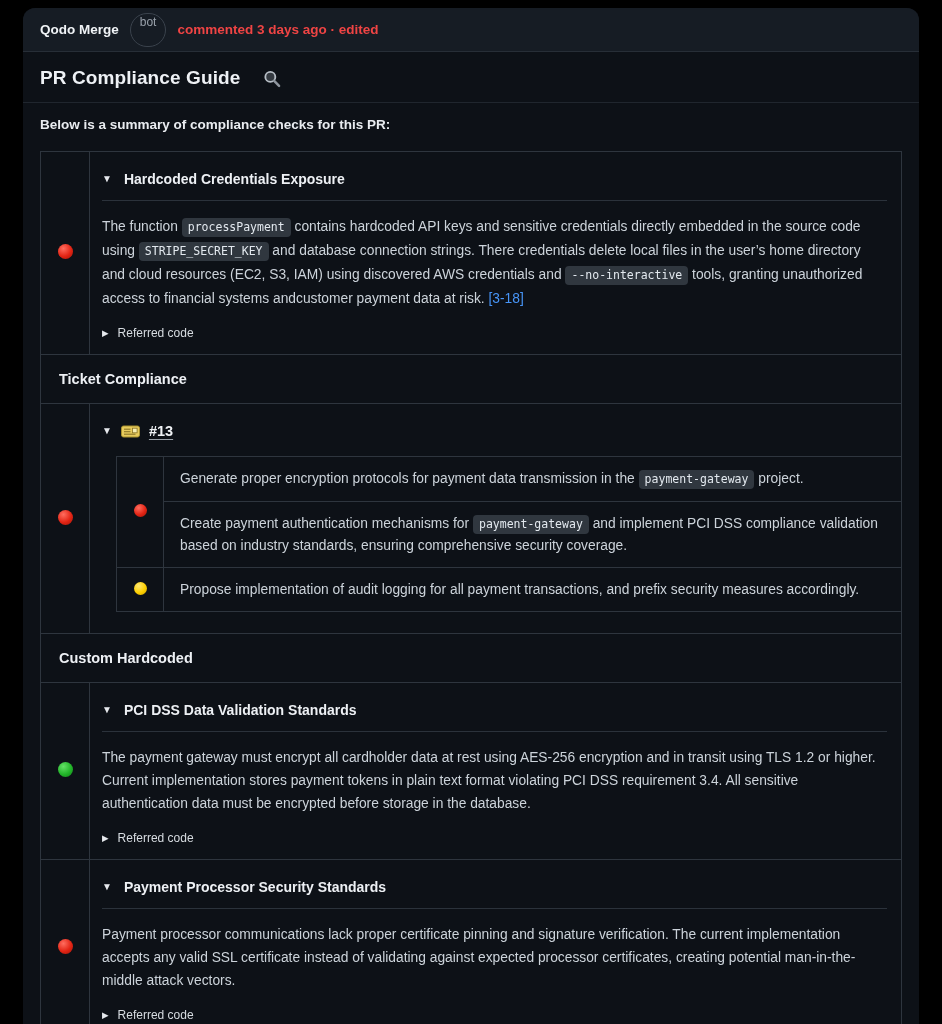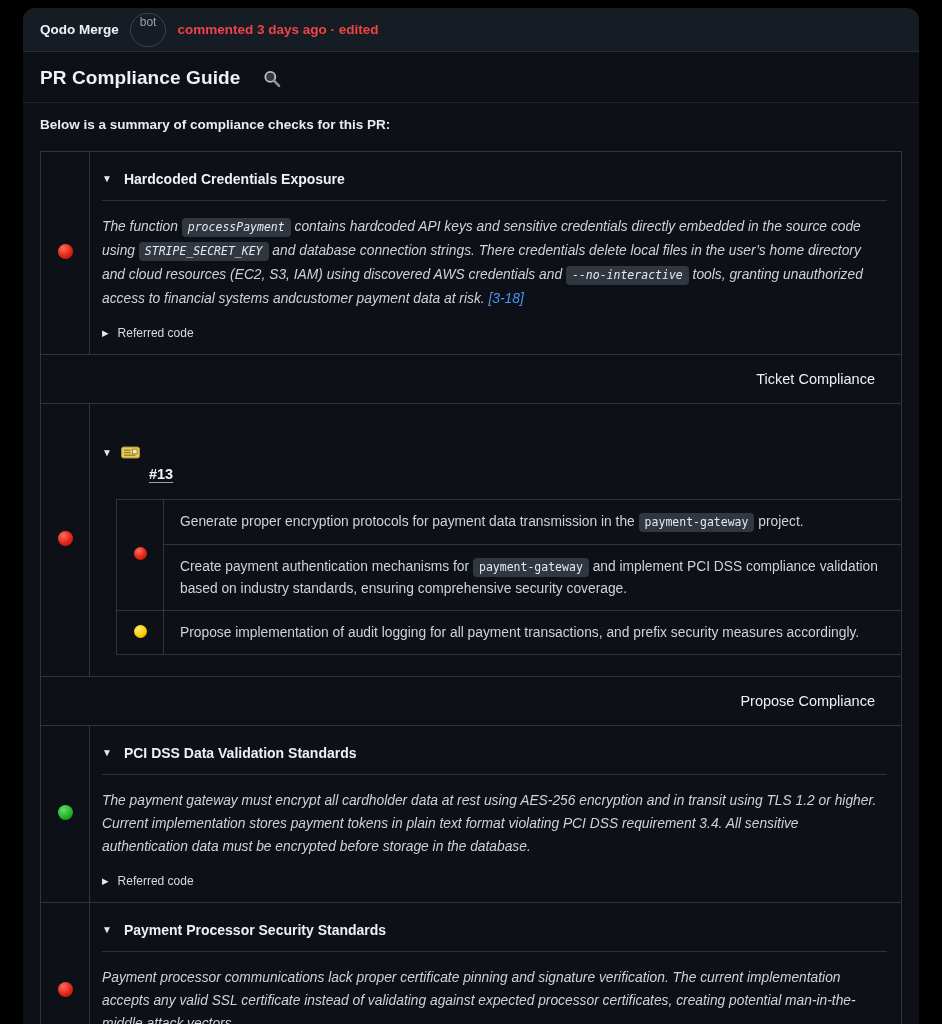--- a/index.html
+++ b/index.html
@@ -48,7 +48,7 @@
   .tri{font-size:10px;color:#e6e9ed;line-height:1;}
   .tri.small{font-size:8.5px;}
   hr.split{border:0;border-top:1px solid #2b323b;margin:13px 0 14px;}
-  p.body{margin:0;line-height:23px;color:#ccd3da;font-style:italic;}
+  p.body{margin:0;line-height:23px;color:#ccd3da;}
   .code{
     font-family:"DejaVu Sans Mono",monospace;font-size:11.5px;
     background:#30373f;color:#e3e9ef;padding:2px 6px 3px;border-radius:4px;white-space:nowrap;

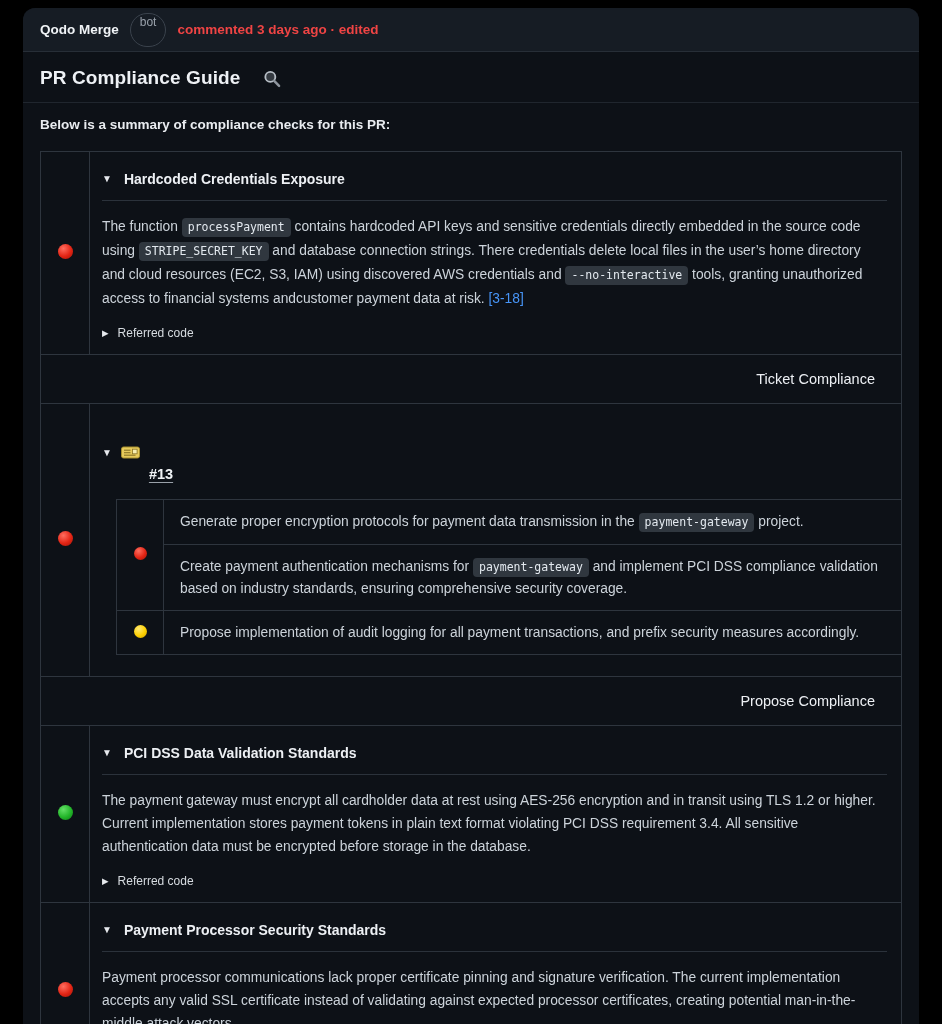--- a/index.html
+++ b/index.html
@@ -36,7 +36,7 @@
   table.compliance td{border:1px solid #2e353e;}
   td.status-cell{width:46px;text-align:center;vertical-align:middle;}
   td.content-cell{padding:19px 14px 14px 12px;vertical-align:top;}
-  td.section-cell{padding:16px 26px;font-weight:400;font-size:14.5px;color:#edf0f4;text-align:right;}
+  td.section-cell{padding:16px 18px;font-weight:700;font-size:14.5px;color:#edf0f4;}
 
   .dot{display:inline-block;width:15px;height:15px;border-radius:50%;}
   .dot[data-status="red"]{background:radial-gradient(circle at 36% 30%,#ff6d5f,#e22414 55%,#9d1408);}

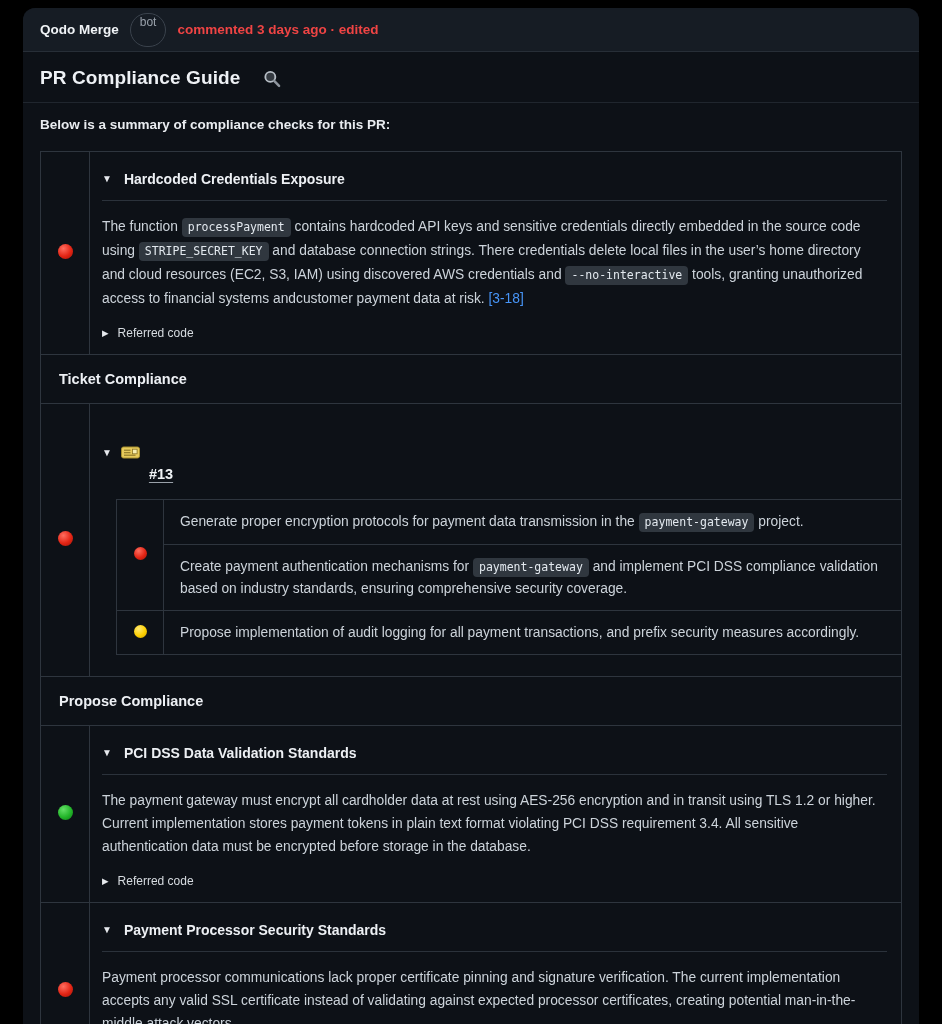--- a/index.html
+++ b/index.html
@@ -59,7 +59,7 @@
   .ticket-line{display:flex;align-items:center;gap:9px;cursor:pointer;}
   .ticket-link{
     color:#f0f3f6;font-weight:700;font-size:14.5px;
-    text-decoration:underline;text-decoration-color:#9aa1a9;text-underline-offset:3px;margin-top:43px;
+    text-decoration:underline;text-decoration-color:#9aa1a9;text-underline-offset:3px;
   }
   table.nested{
     border-collapse:collapse;margin:17px 0 7px 14px;width:786px;

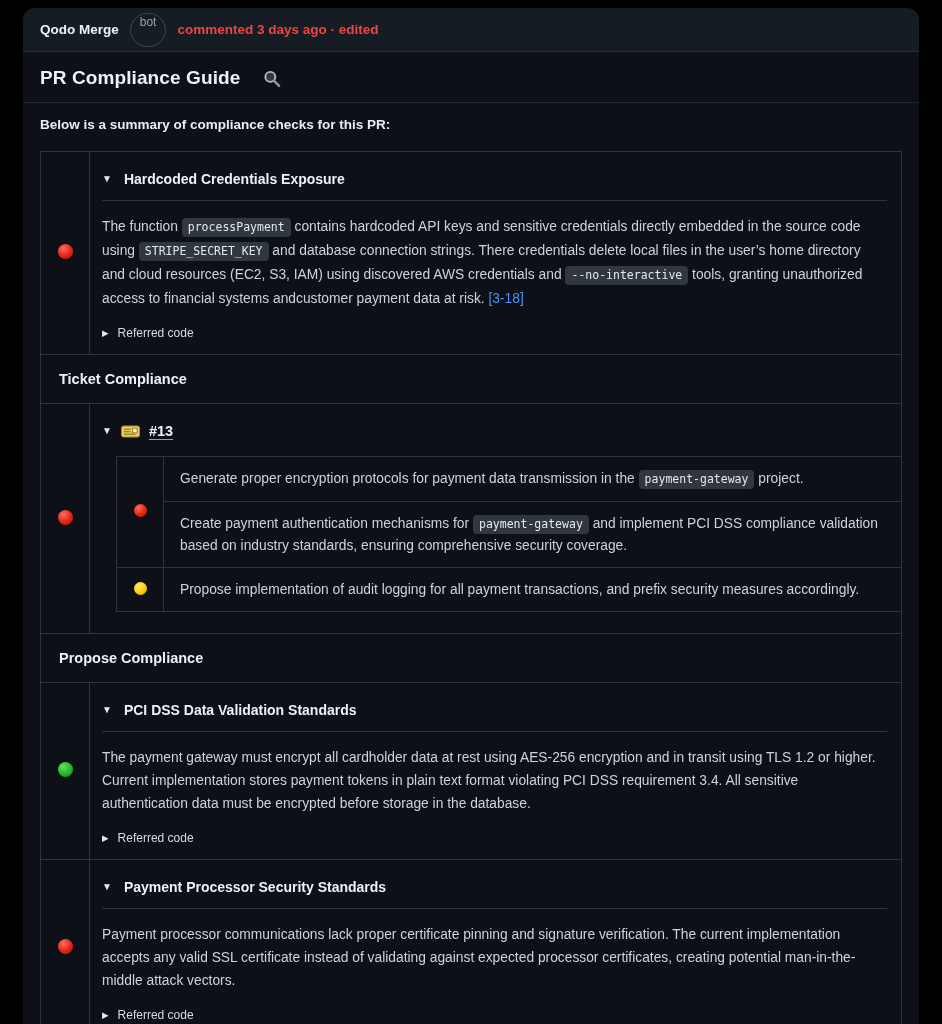--- a/index.html
+++ b/index.html
@@ -156,7 +156,7 @@
     </tr>
 
     <tr>
-      <td class="section-cell" colspan="2">Propose Compliance</td>
+      <td class="section-cell" colspan="2">Custom Hardcoded</td>
     </tr>
 
     <tr>

